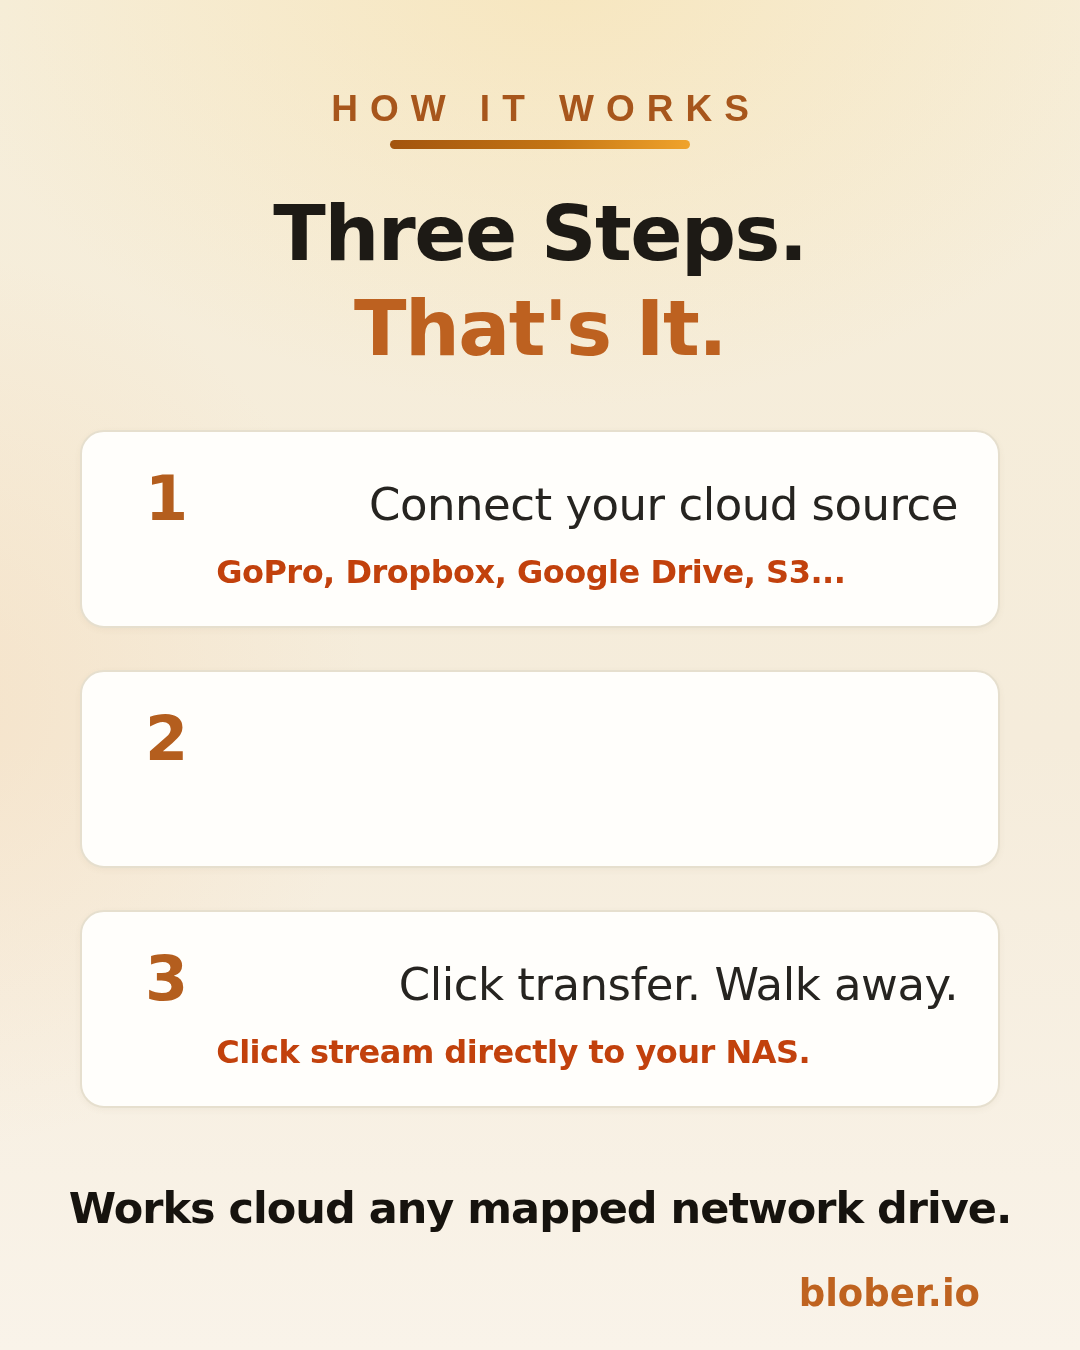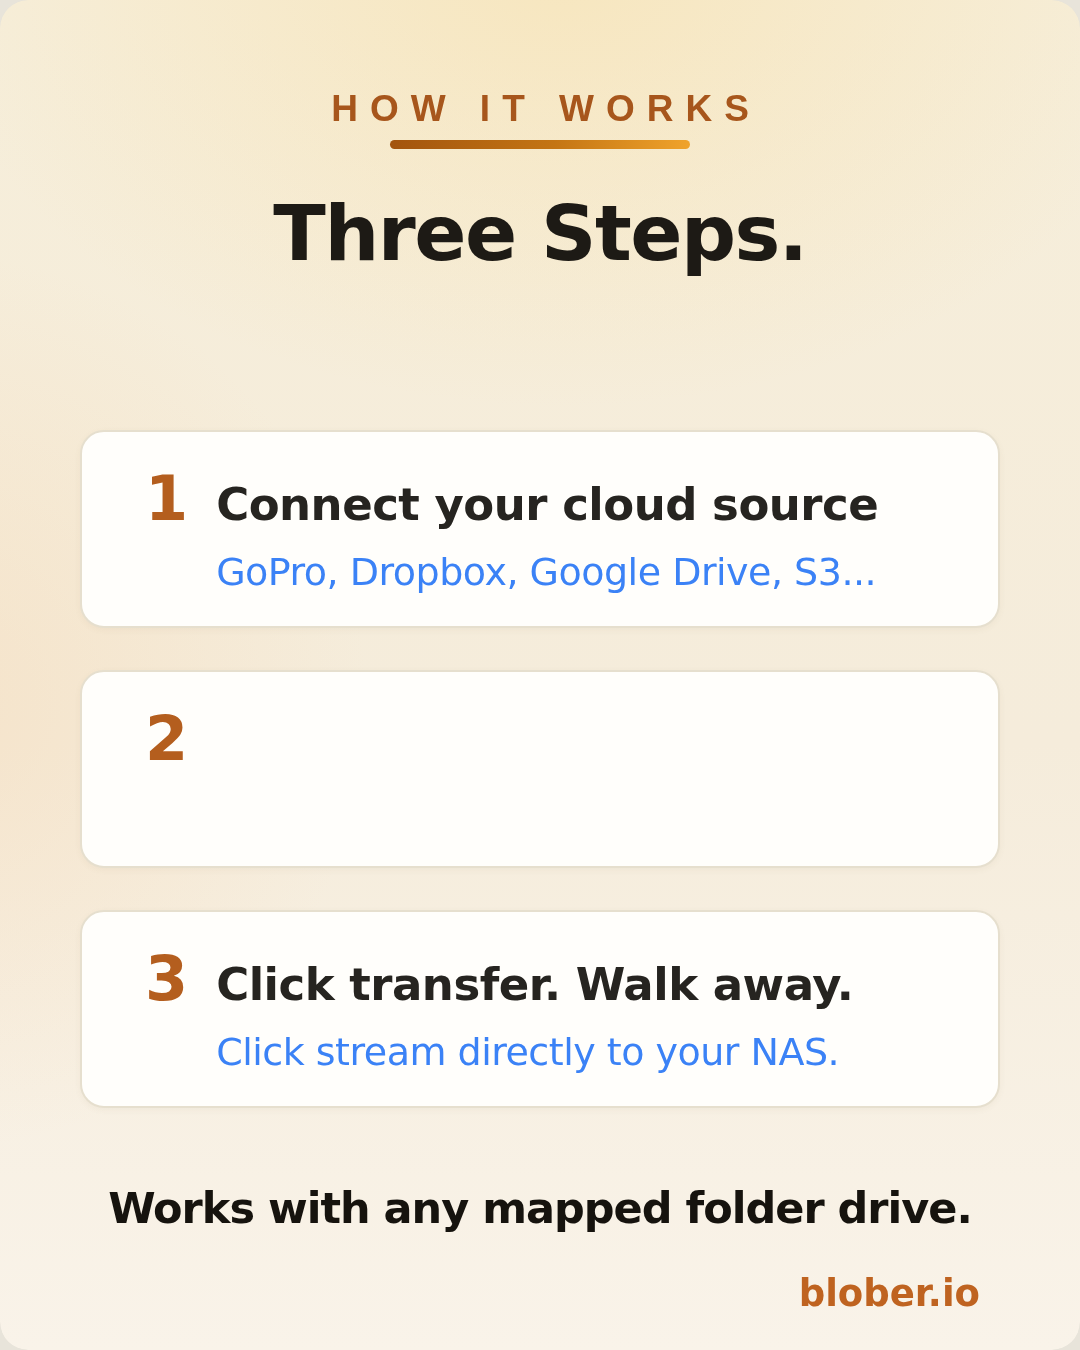--- a/index.html
+++ b/index.html
@@ -2,7 +2,7 @@
 <html><head>
 <meta charset="utf-8">
 <style>
-  * { margin: 0; padding: 0; box-sizing: border-box; border-radius: 28px; }
+  * { margin: 0; padding: 0; box-sizing: border-box; }
   html, body { background: #e8e4da; }
   .canvas {
     position: relative;

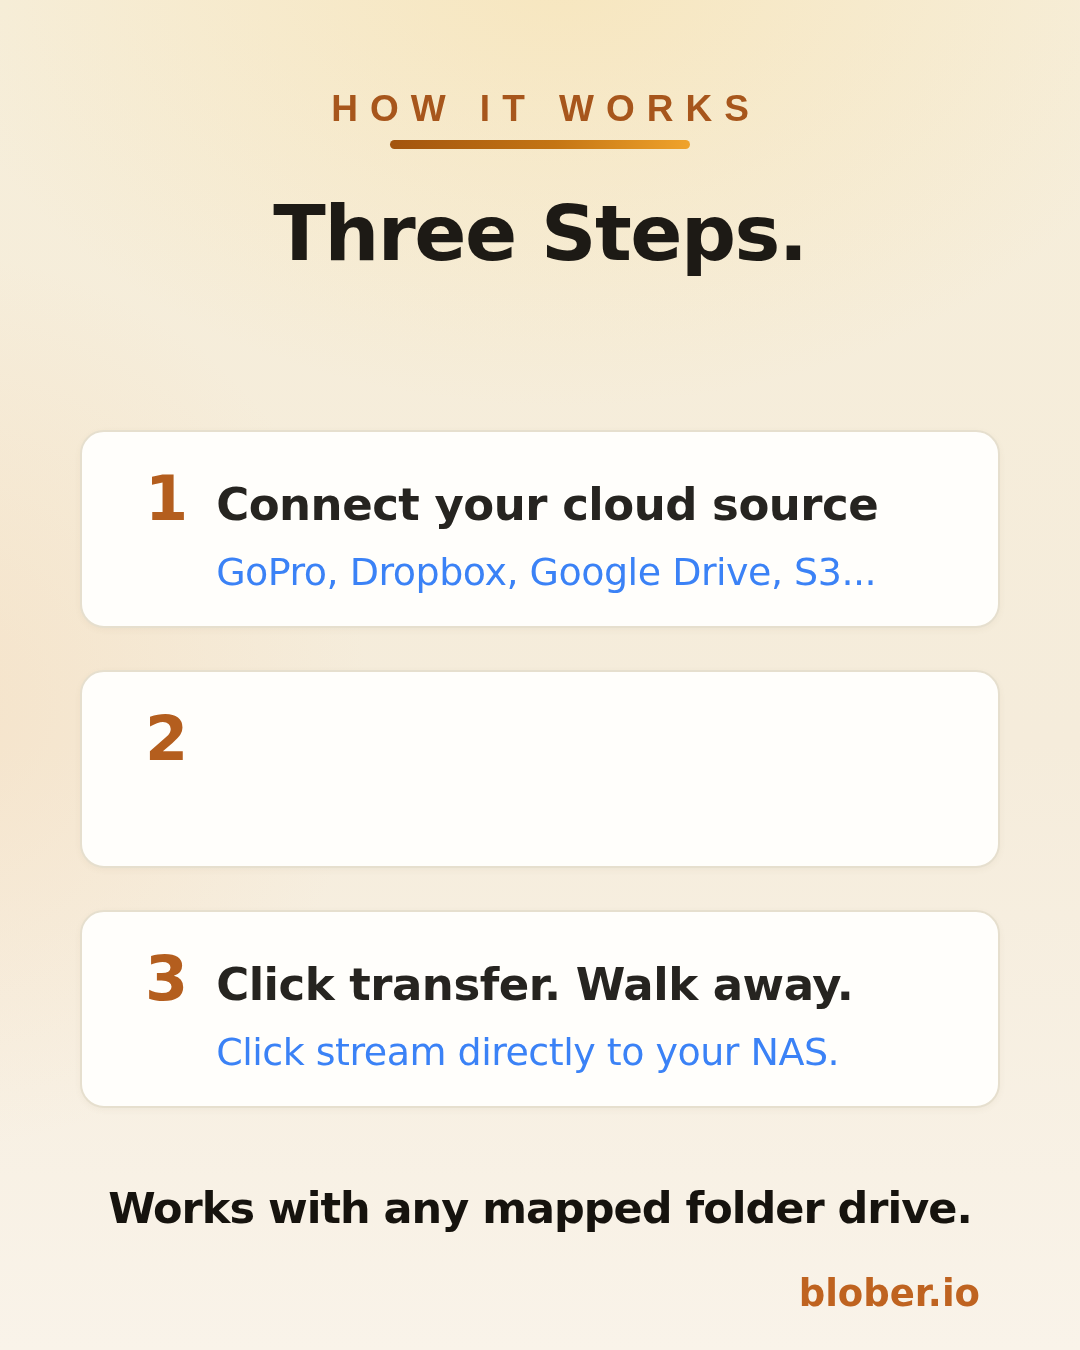--- a/index.html
+++ b/index.html
@@ -123,6 +123,7 @@
 
   <h1 class="headline">
     <span class="line1">Three Steps.</span>
+    <span class="line2">That's It.</span>
   </h1>
 
   <div class="cards">

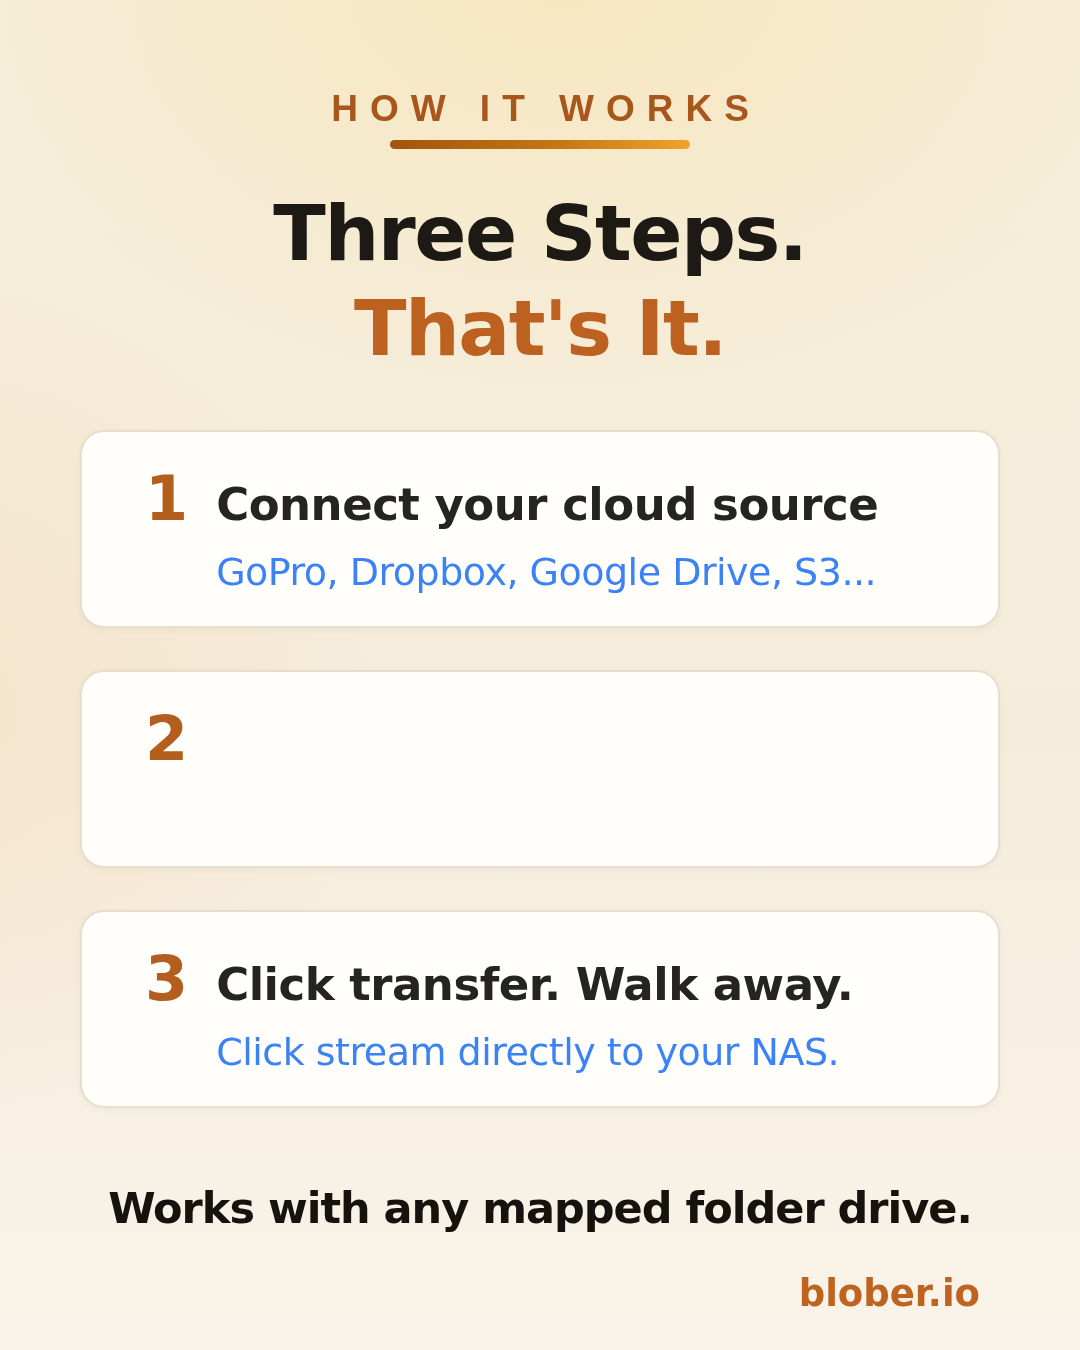--- a/index.html
+++ b/index.html
@@ -77,12 +77,13 @@
   }
   .step-text { flex: 1 1 auto; min-width: 0; }
   .step-title {
-    font-weight: bold;
+    font-weight: normal;
     font-size: 45px;
     line-height: 54px;
     letter-spacing: -0.5px;
     color: #262420;
     white-space: nowrap;
+    text-align: right;
   }
   .step-subtitle {
     font-weight: normal;

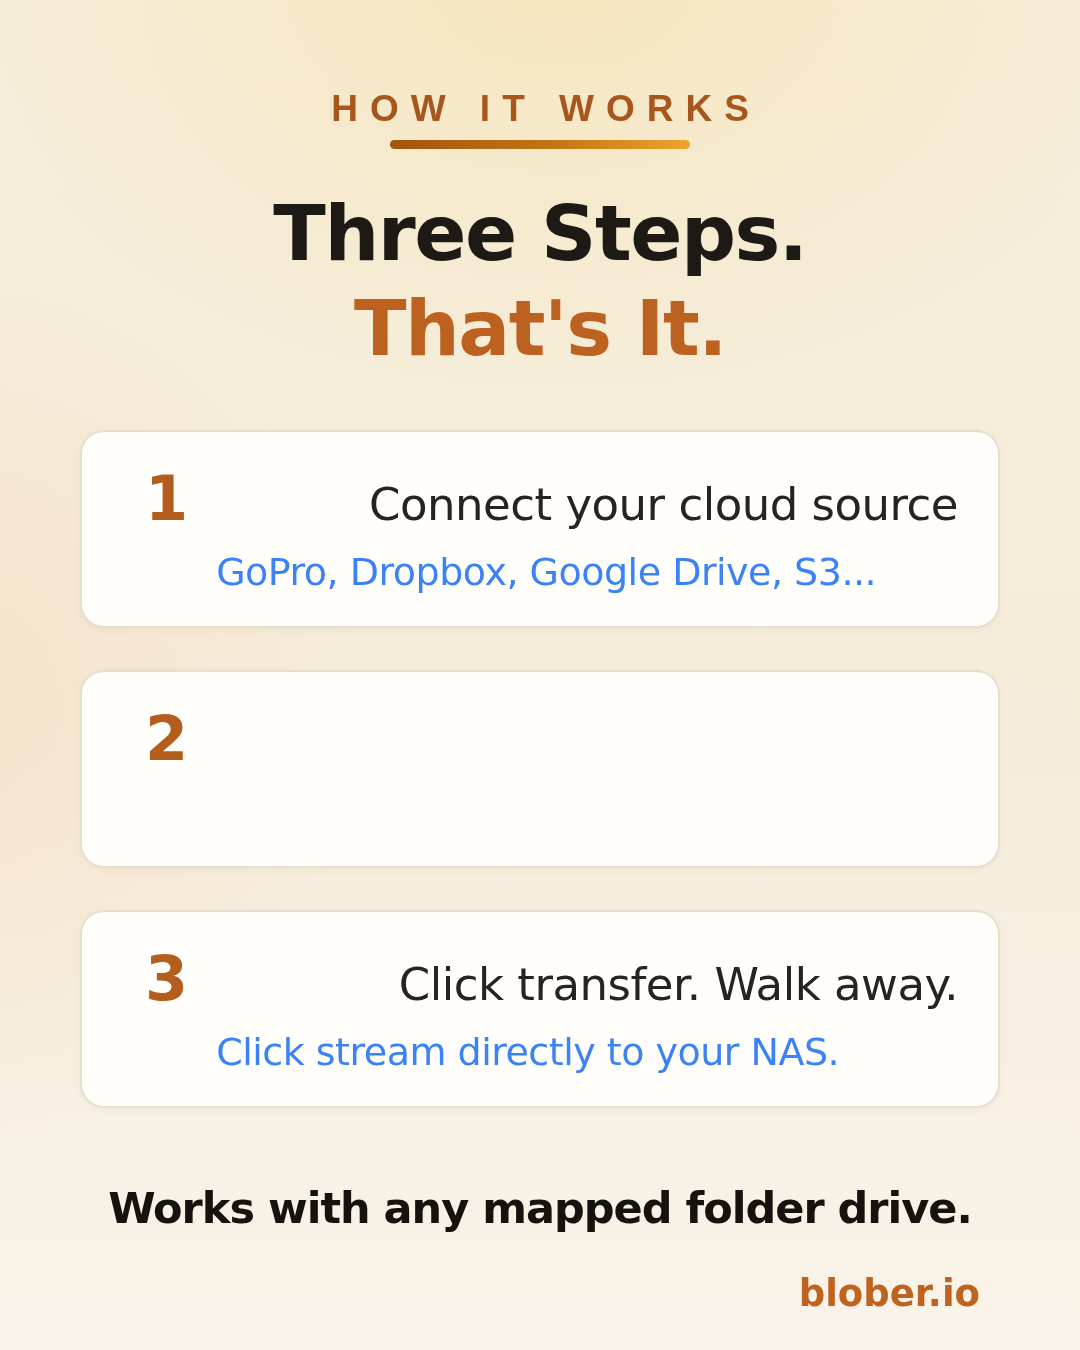--- a/index.html
+++ b/index.html
@@ -86,11 +86,11 @@
     text-align: right;
   }
   .step-subtitle {
-    font-weight: normal;
-    font-size: 38px;
+    font-weight: bold;
+    font-size: 32px;
     line-height: 46px;
     letter-spacing: -0.5px;
-    color: #3b82f6;
+    color: #c2410c;
     margin-top: 17px;
     white-space: nowrap;
   }

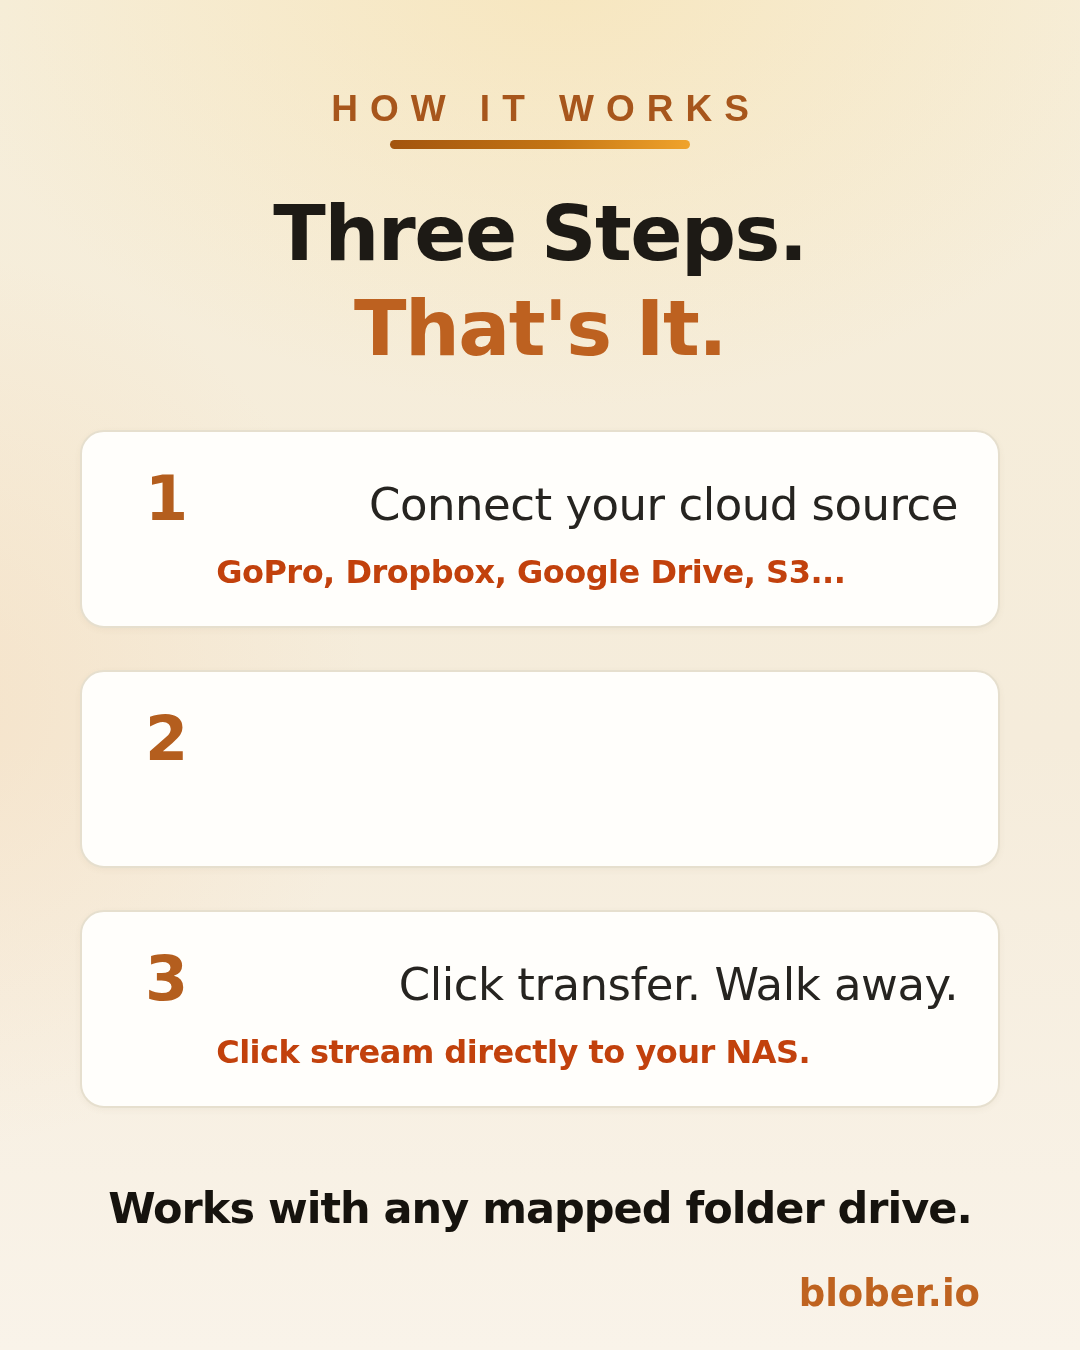--- a/index.html
+++ b/index.html
@@ -153,7 +153,7 @@
 
   </div>
 
-  <div class="footer-note">Works with any mapped folder drive.</div>
+  <div class="footer-note">Works cloud any mapped network drive.</div>
 
   <div class="brand">blober.io</div>
 

